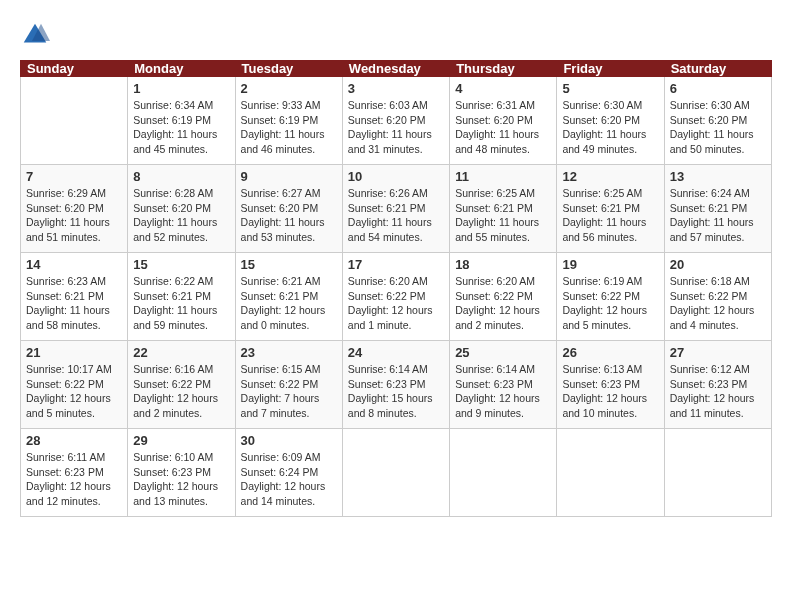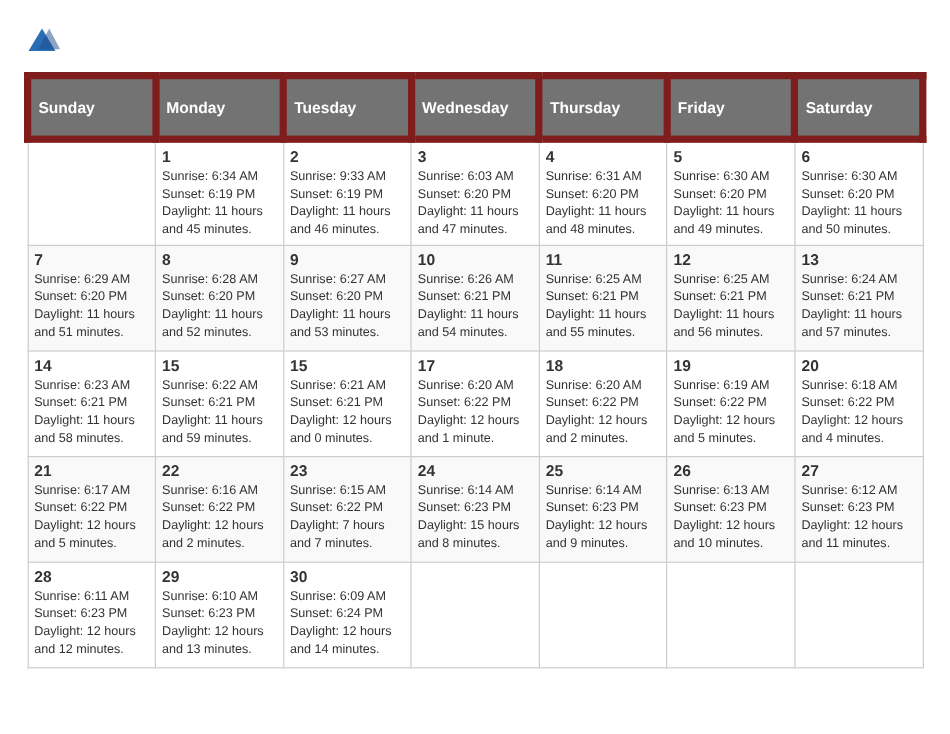--- a/index.html
+++ b/index.html
@@ -50,12 +50,12 @@
       table-layout: fixed;
     }
     thead tr th {
-      background-color: #737373;
+      background-color: #7f1d1d;
       color: #fff;
       text-align: left;
-      padding: 16px 6px;
+      padding: 0 6px;
       font-size: 13px;
-      border: 6px solid #7f1d1d;
+      border: 1px solid #7f1d1d;
     }
     tbody tr td {
       border: 1px solid #ccc;

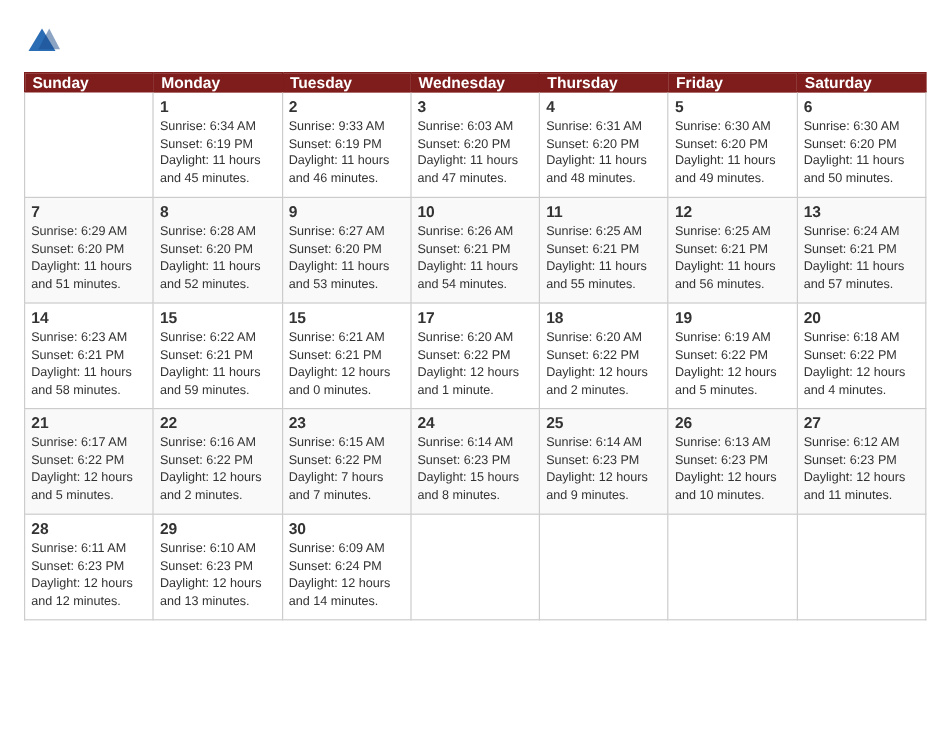--- a/index.html
+++ b/index.html
@@ -133,7 +133,7 @@
           <span class="day-num">3</span>
           <span class="cell-line">Sunrise: 6:03 AM</span>
           <span class="cell-line">Sunset: 6:20 PM</span>
-          <span class="cell-line">Daylight: 11 hours and 47 minutes.</span>
+          <span class="cell-line">Daylight: 11 hours and 31 minutes.</span>
         </td>
         <td>
           <span class="day-num">4</span>

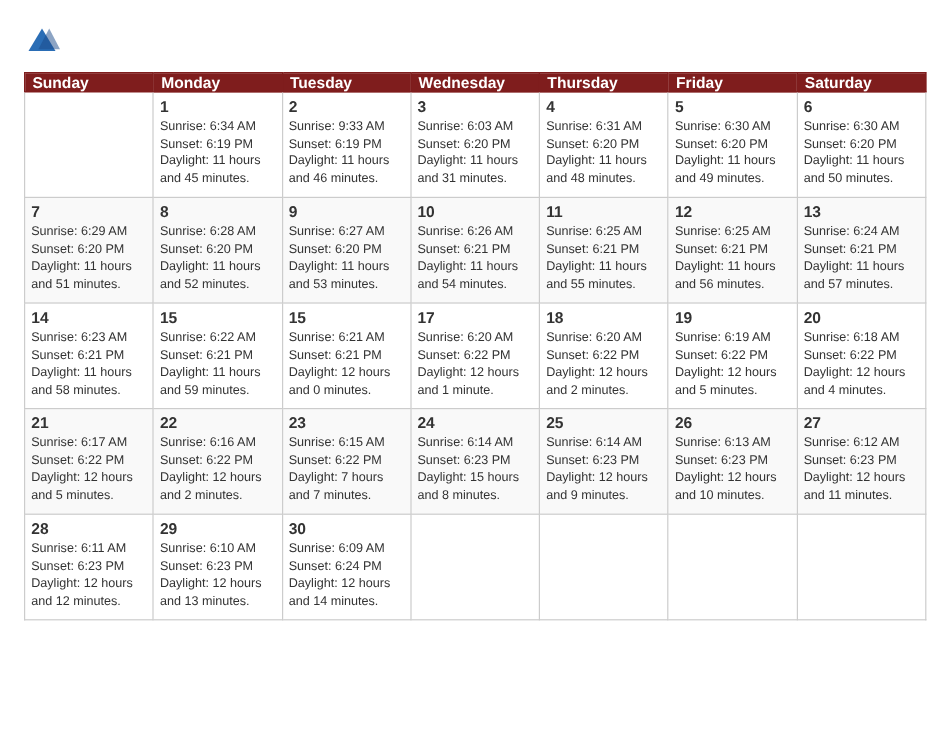--- a/index.html
+++ b/index.html
@@ -245,7 +245,7 @@
       <tr>
         <td>
           <span class="day-num">21</span>
-          <span class="cell-line">Sunrise: 6:17 AM</span>
+          <span class="cell-line">Sunrise: 10:17 AM</span>
           <span class="cell-line">Sunset: 6:22 PM</span>
           <span class="cell-line">Daylight: 12 hours and 5 minutes.</span>
         </td>

